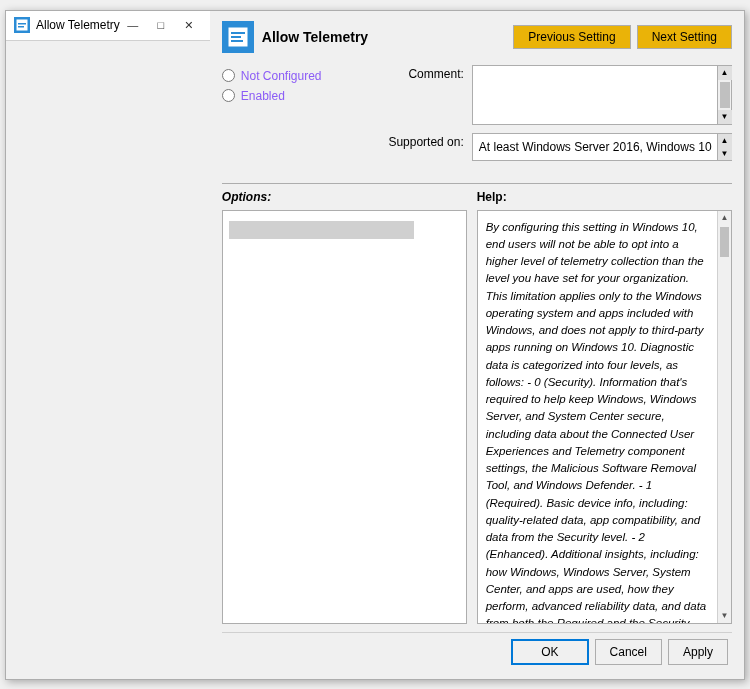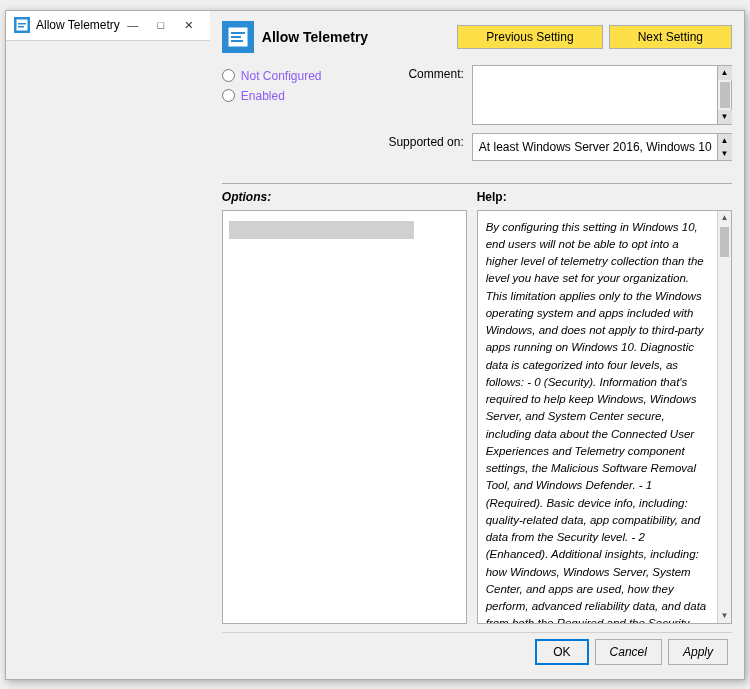--- a/index.html
+++ b/index.html
@@ -101,9 +101,9 @@
       gap: 6px;
     }
     .btn {
-      padding: 4px 28px;
-      border: 1px solid #adadad;
-      background: #fde047;
+      padding: 4px 14px;
+      border: 1px solid #adadad;
+      background: #eab308;
       cursor: pointer;
       font-size: 12px;
       font-family: 'Segoe UI', sans-serif;

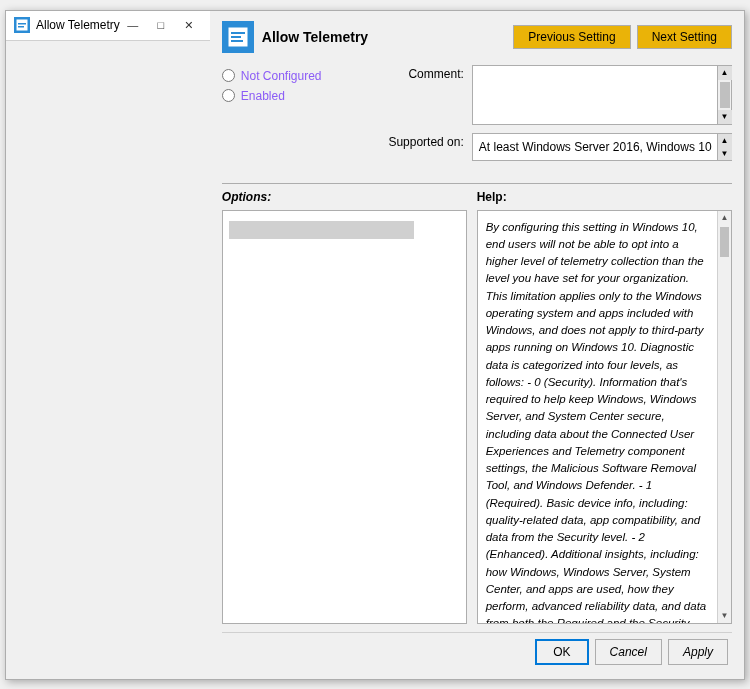--- a/index.html
+++ b/index.html
@@ -281,7 +281,7 @@
       border-top: 1px solid #d0d0d0;
     }
     .btn-ok {
-      padding: 4px 16px;
+      padding: 4px 28px;
       border: 2px solid #0078d7;
       background: #f0f0f0;
       cursor: pointer;

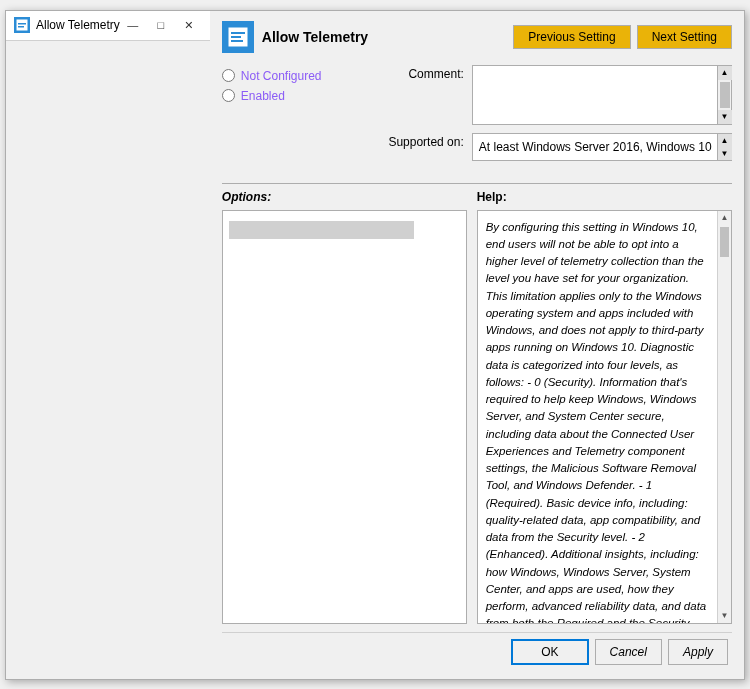--- a/index.html
+++ b/index.html
@@ -295,7 +295,6 @@
       cursor: pointer;
       font-size: 12px;
       font-family: 'Segoe UI', sans-serif;
-      font-style: italic;
     }
     .scrollbar-v {
       position: absolute;

